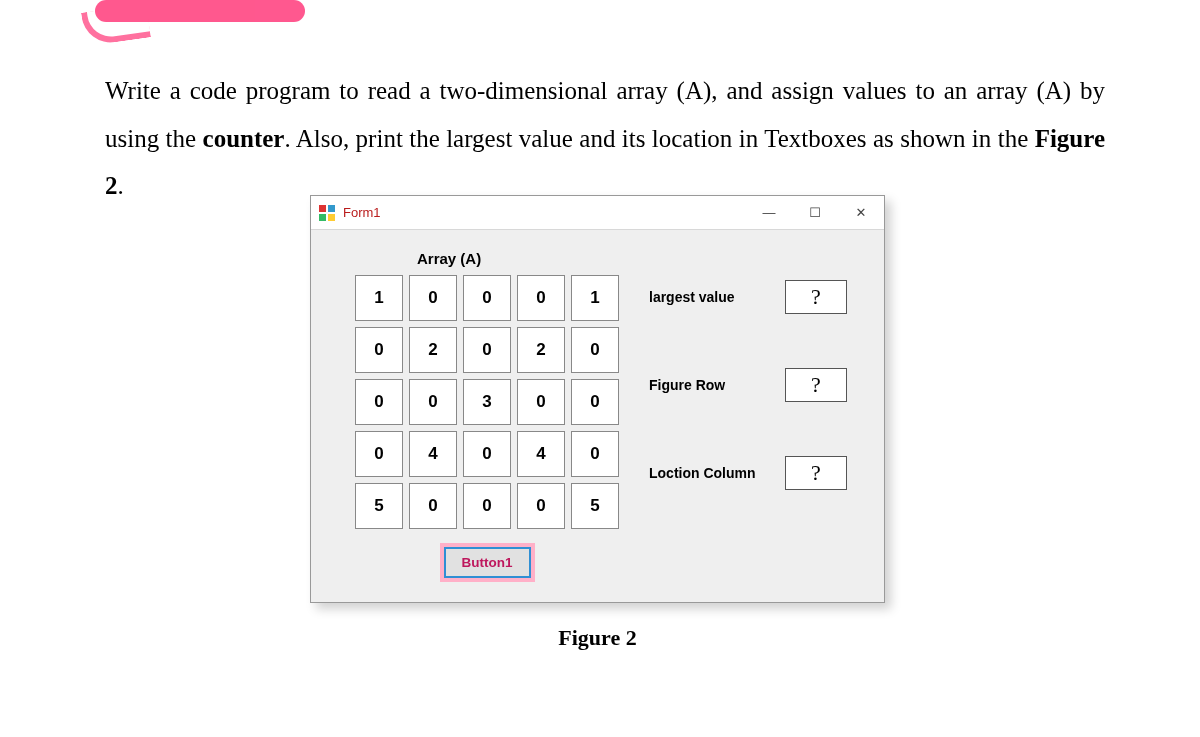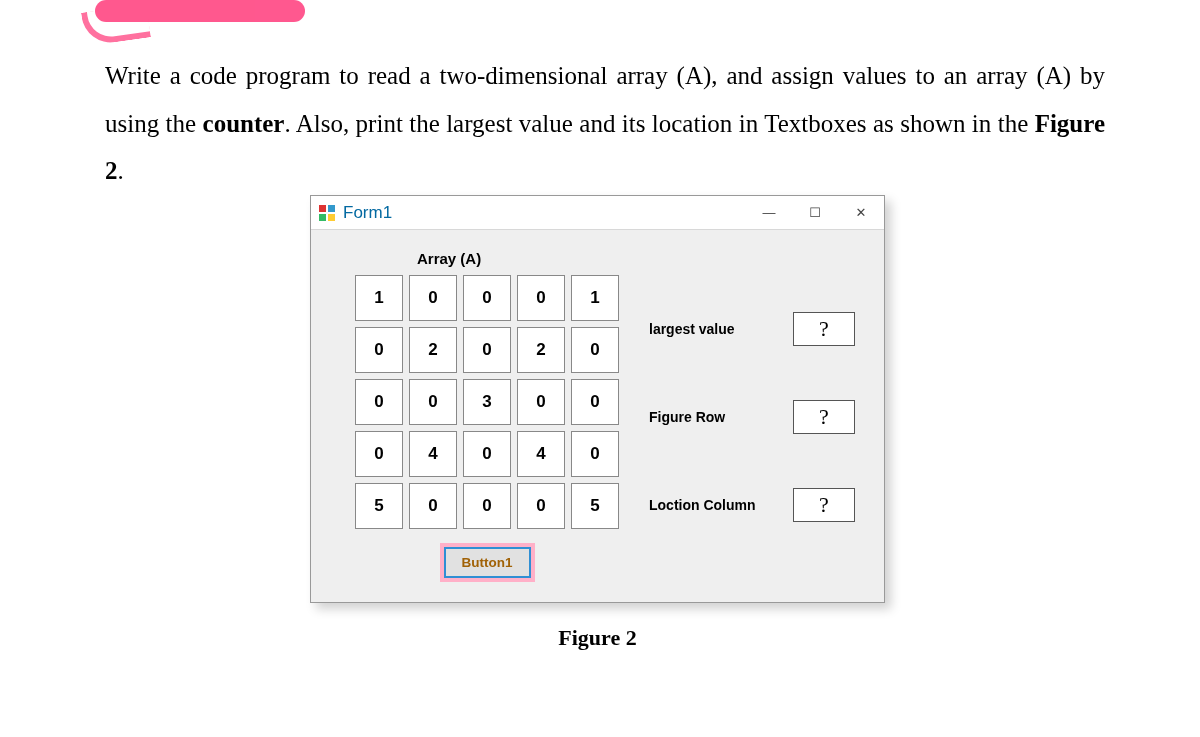--- a/index.html
+++ b/index.html
@@ -35,7 +35,7 @@
     }
     .question {
       position: absolute;
-      top: 52px;
+      top: 67px;
       left: 105px;
       width: 1000px;
       font-size: 25px;

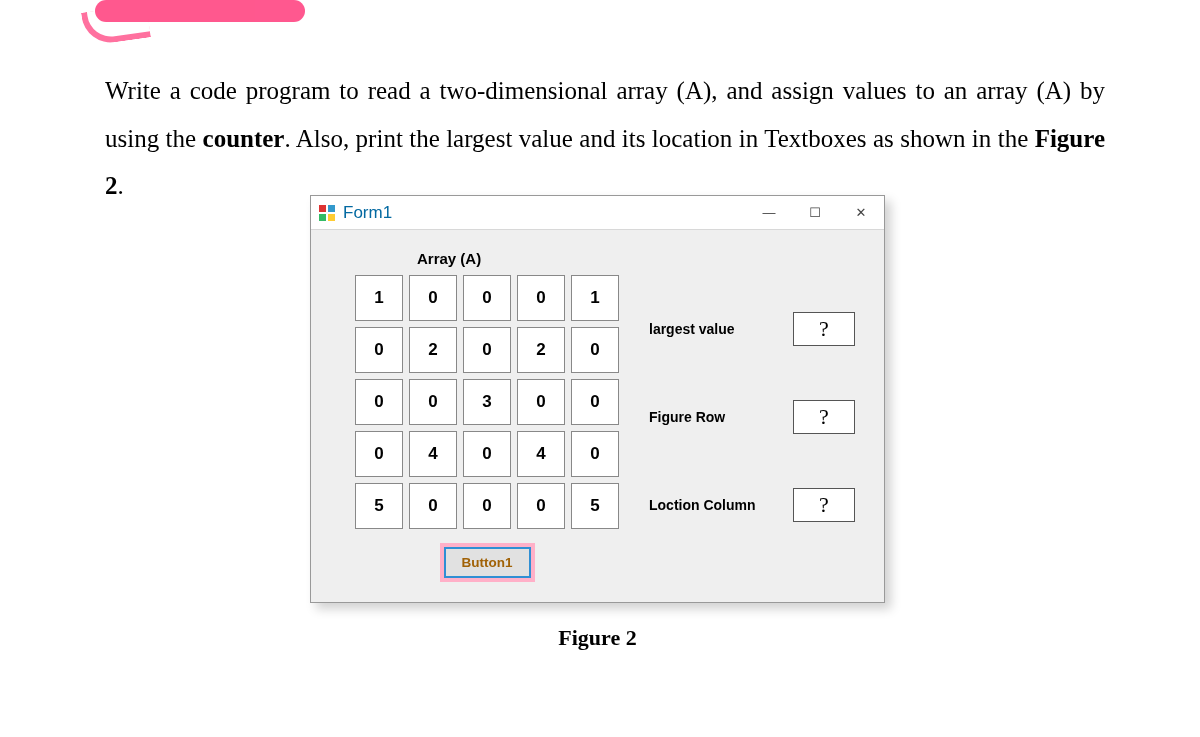--- a/index.html
+++ b/index.html
@@ -76,8 +76,8 @@
         linear-gradient(#fc3,#fc3) 9px 9px/7px 7px no-repeat;
     }
     .window-title {
-      font-size: 17px;
-      color: #0369a1;
+      font-size: 13px;
+      color: #b91c1c;
       flex: 1;
     }
     .win-controls {

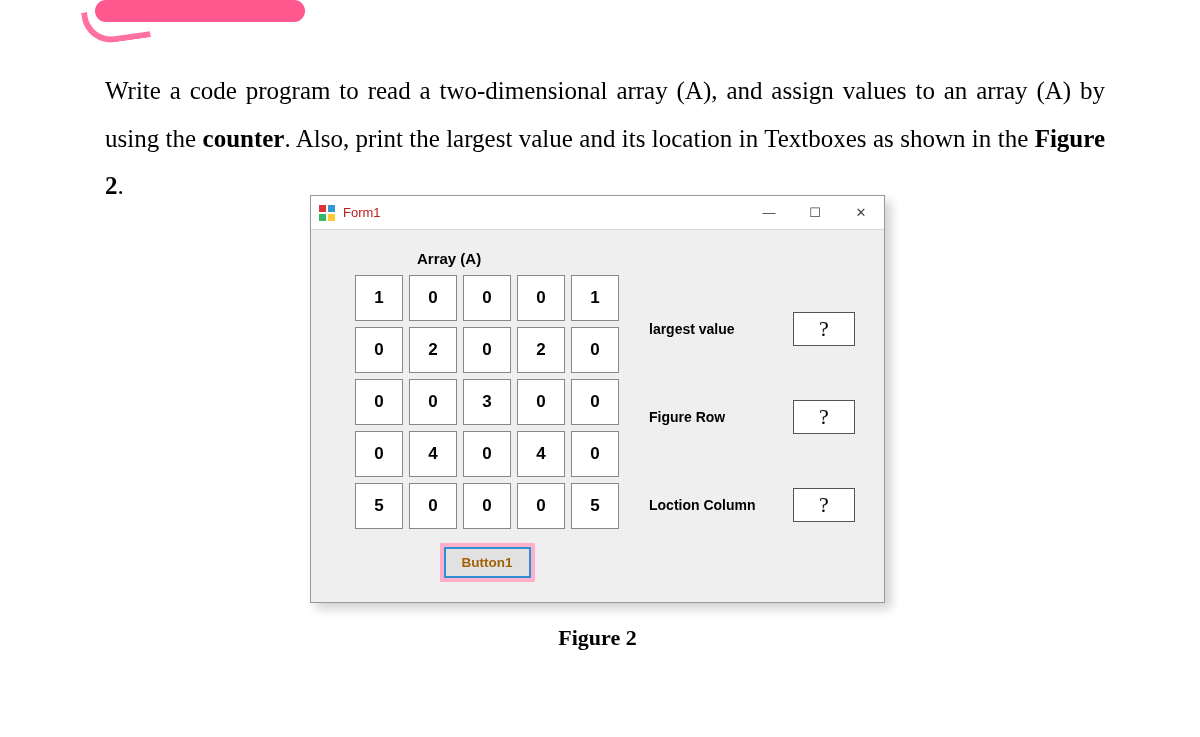--- a/index.html
+++ b/index.html
@@ -146,8 +146,7 @@
       display: flex;
       align-items: center;
       margin-bottom: 54px;
-      gap: 14px;
-      margin-top: 32px;
+      gap: 6px;
     }
     .field-label {
       flex: 0 0 130px;

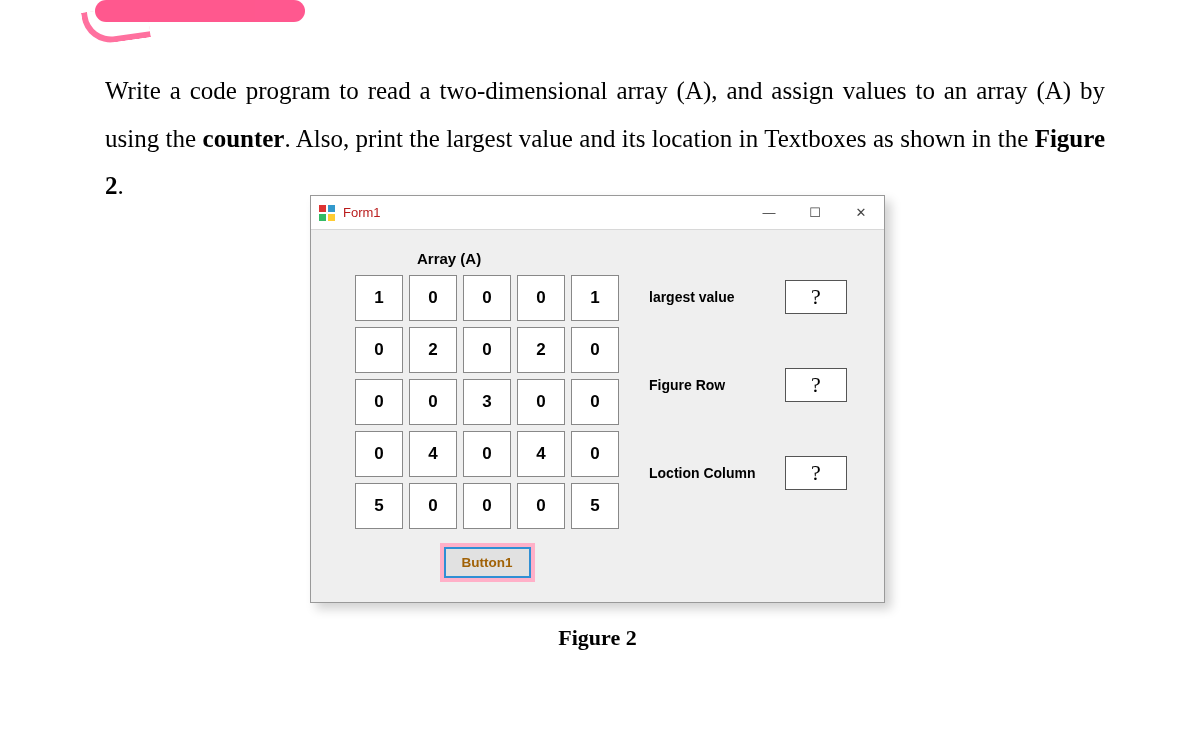--- a/index.html
+++ b/index.html
@@ -136,7 +136,7 @@
       font-family: Arial, sans-serif;
       font-weight: 700;
       font-size: 13.5px;
-      color: #a16207;
+      color: #be185d;
     }
     .right-col {
       flex: 1;

